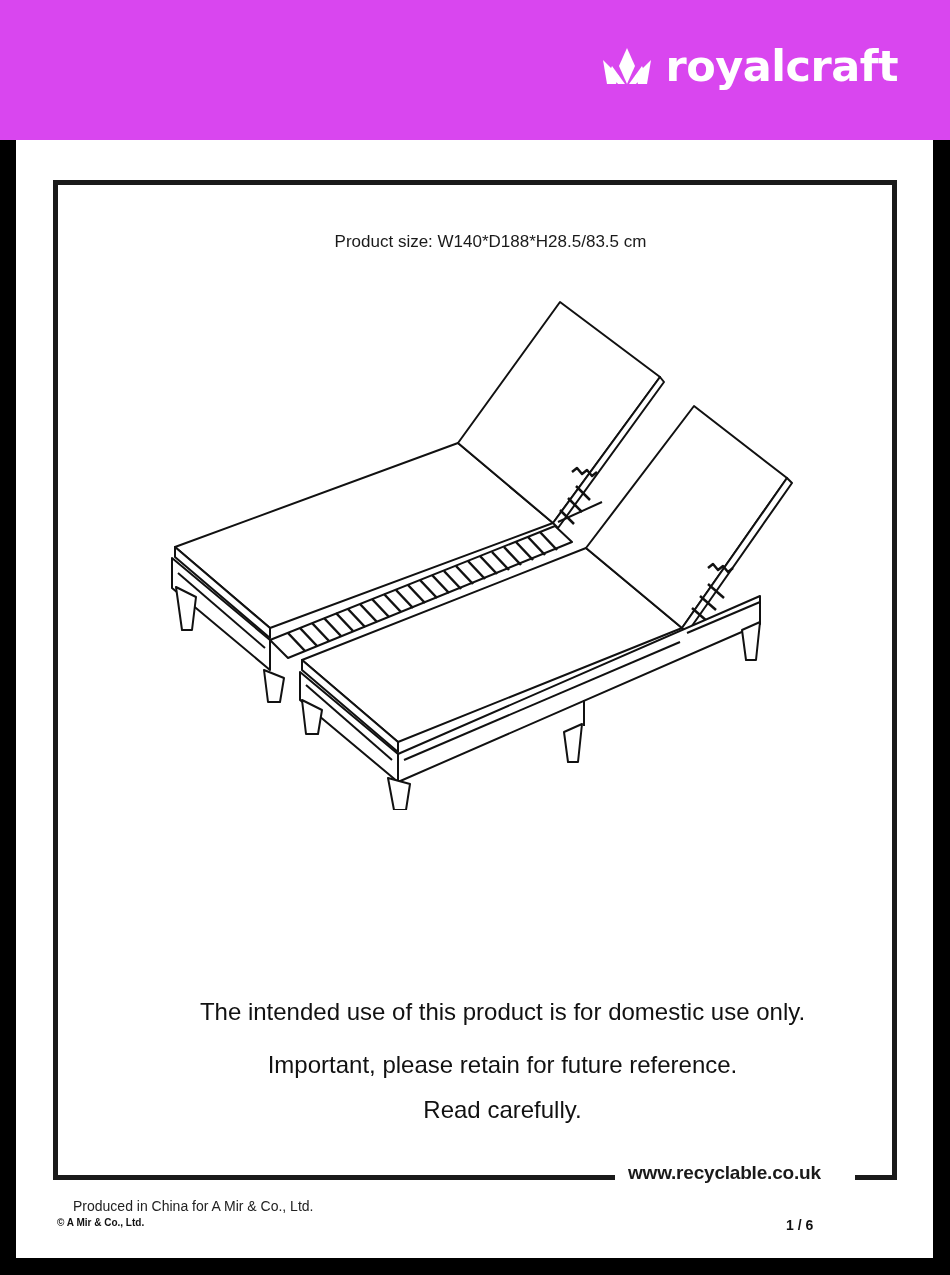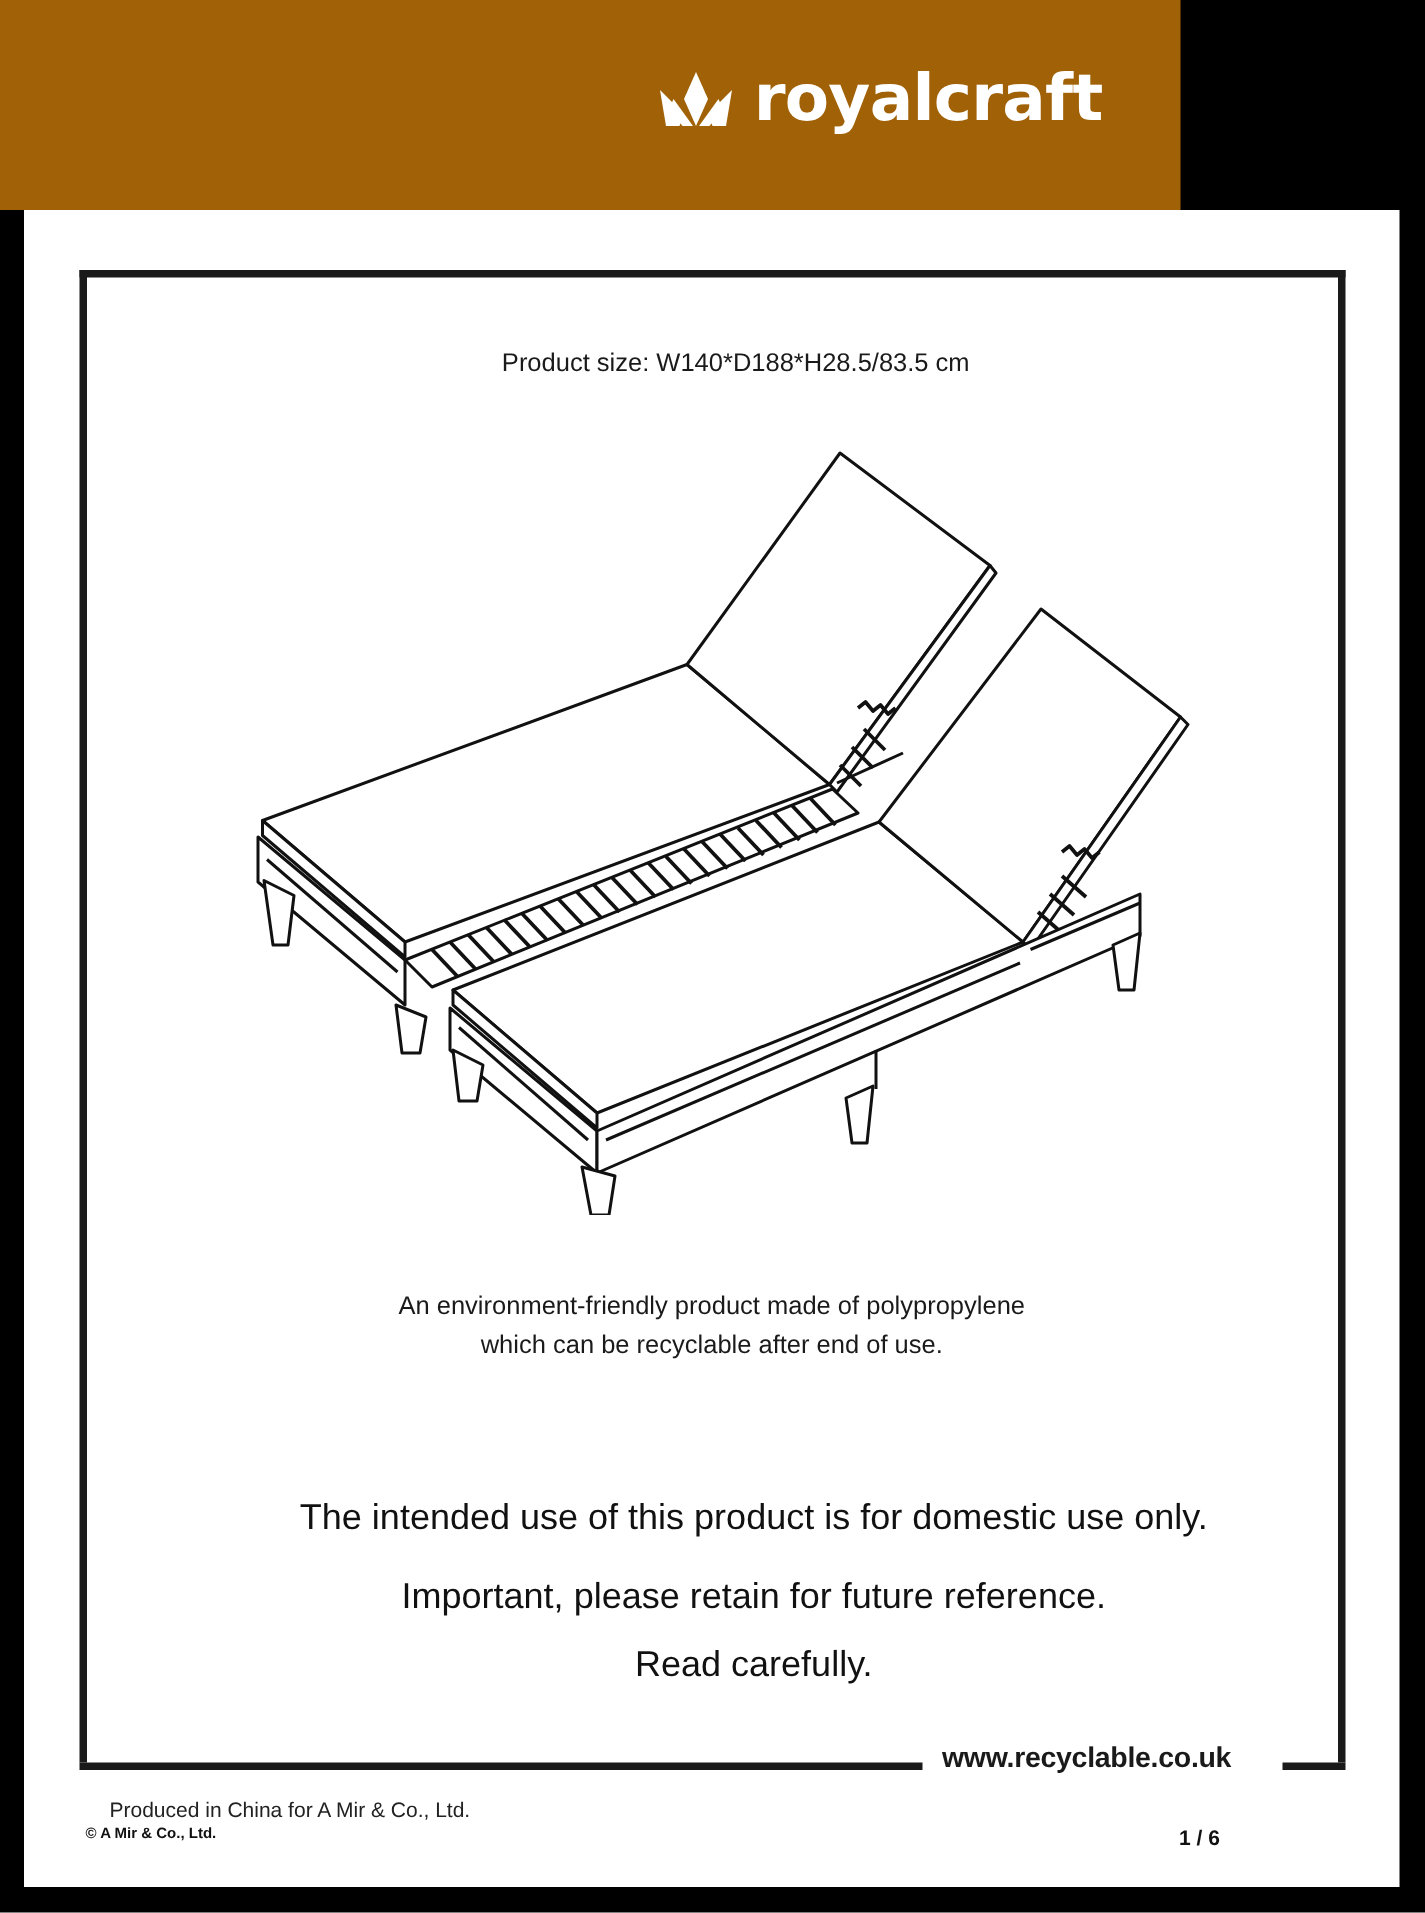--- a/index.html
+++ b/index.html
@@ -11,8 +11,8 @@
       font-family: "Liberation Sans", sans-serif;
     }
     .header {
-      position: absolute; left: 0; top: 0; width: 787px; height: 140px;
-      background: #a16207;
+      position: absolute; left: 0; top: 0; width: 950px; height: 140px;
+      background: #d946ef;
     }
     .brand {
       position: absolute; right: 52px; top: 42px;

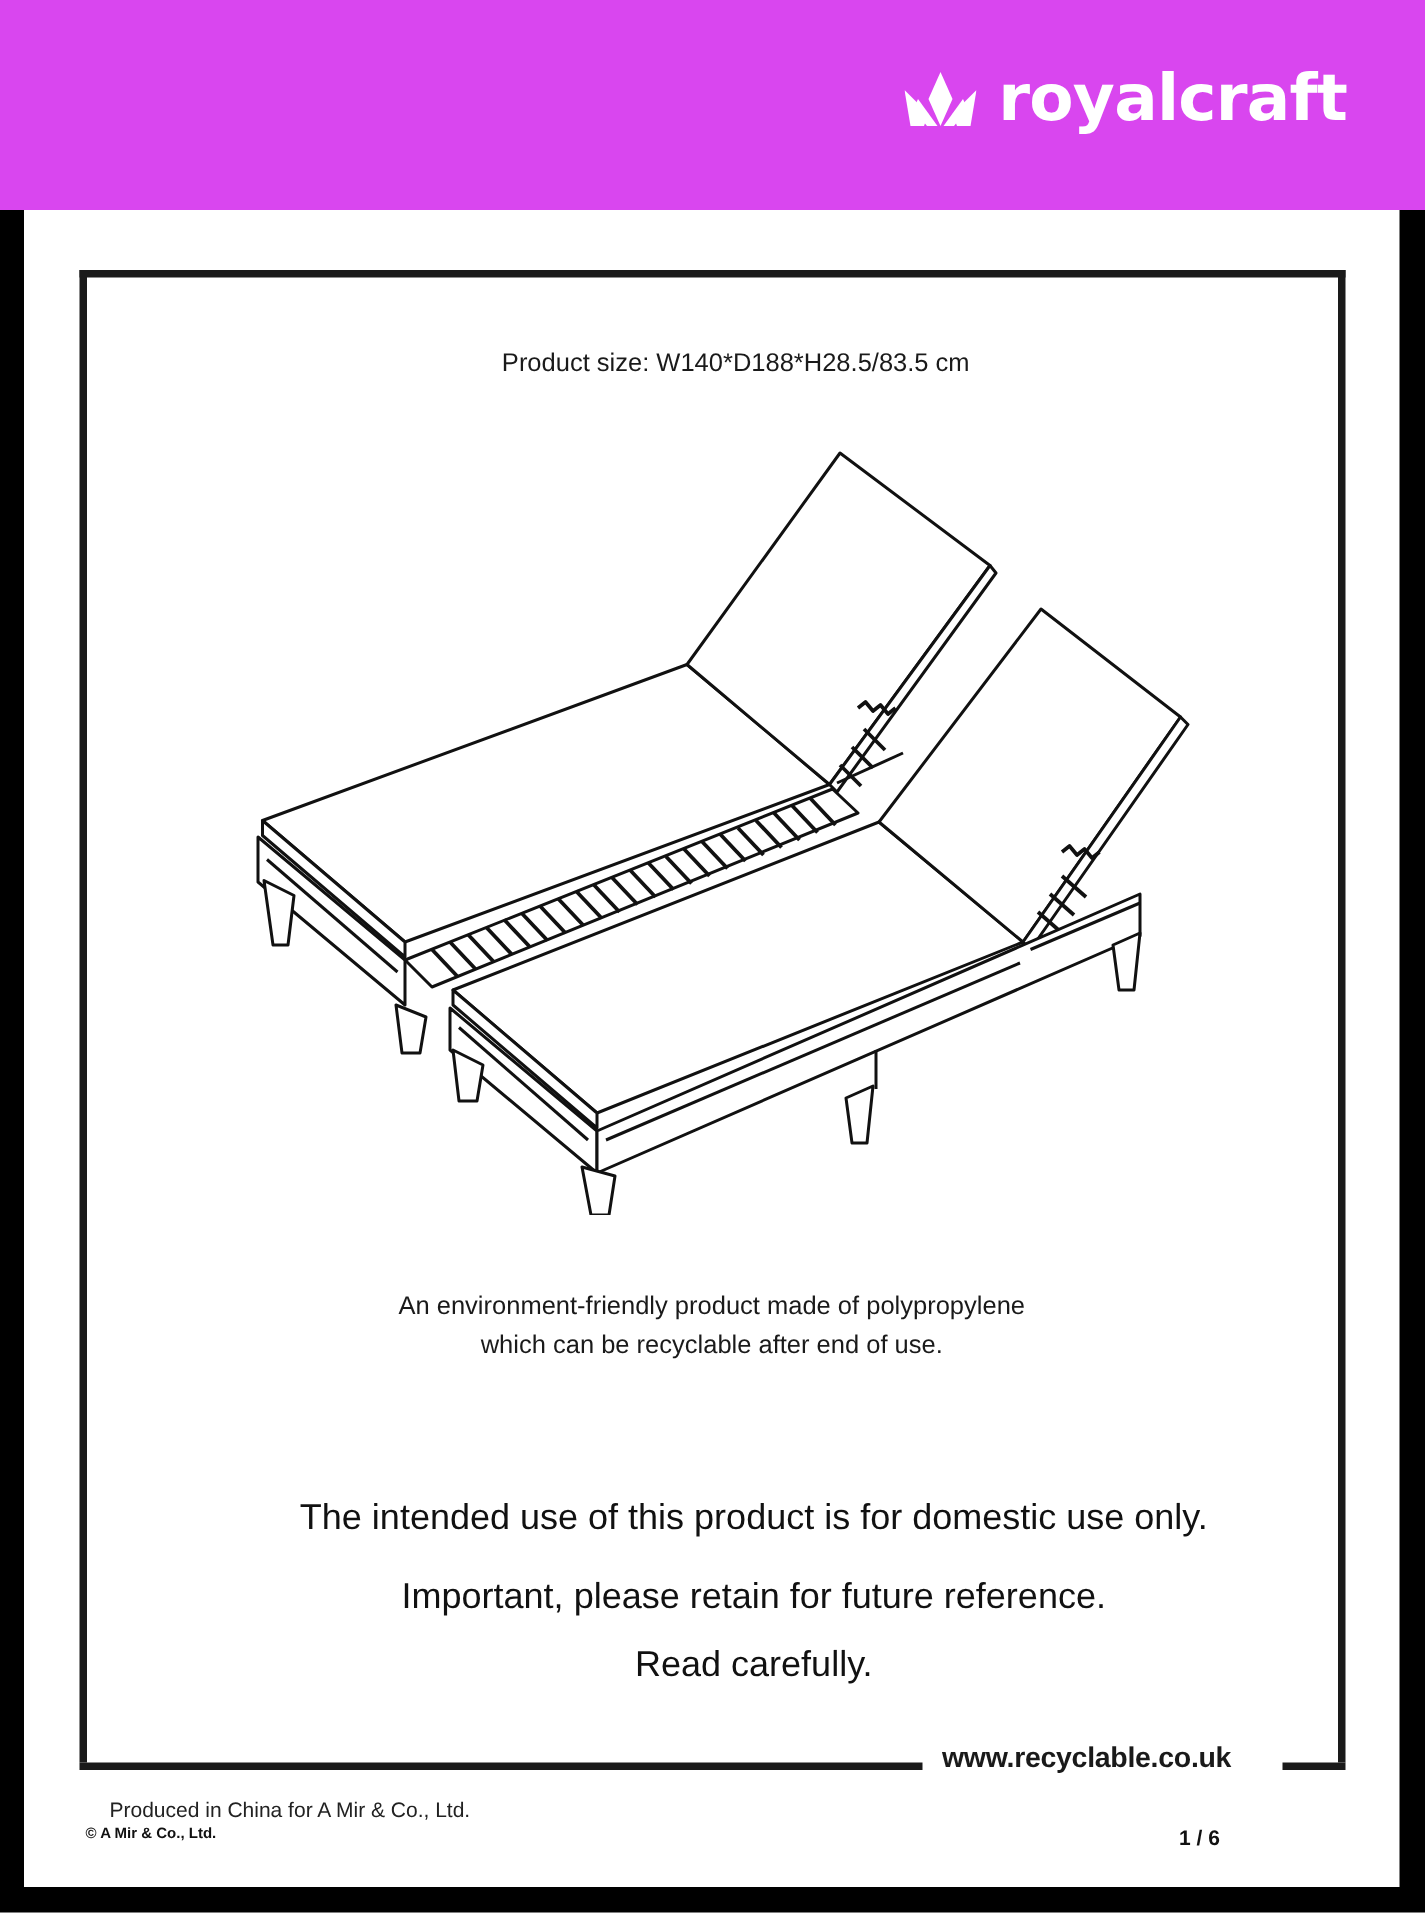--- a/index.html
+++ b/index.html
@@ -177,10 +177,6 @@
     <polygon points="582,340 600,332 596,370 586,370" fill="#fff"></polygon>
   </svg>
 
-  <div class="eco-text">
-    <div>An environment-friendly product made of polypropylene</div>
-    <div>which can be recyclable after end of use.</div>
-  </div>
 
   <div class="notice notice-1">The intended use of this product is for domestic use only.</div>
   <div class="notice notice-2">Important, please retain for future reference.</div>

